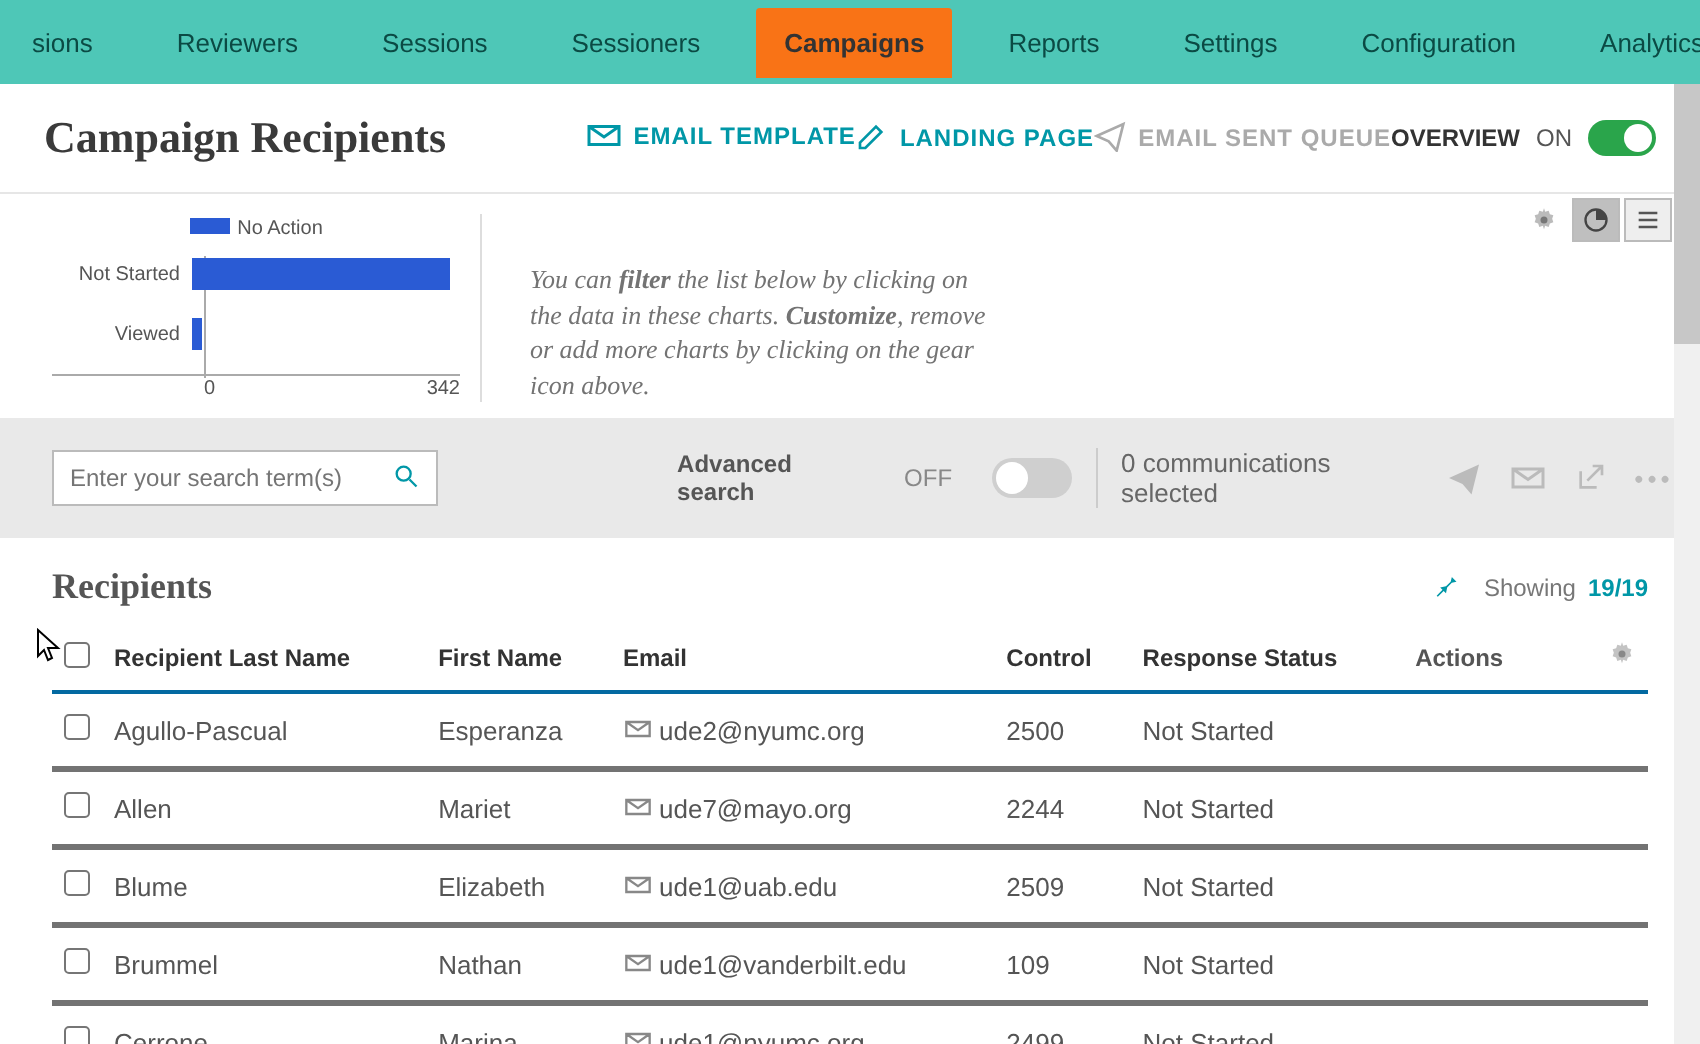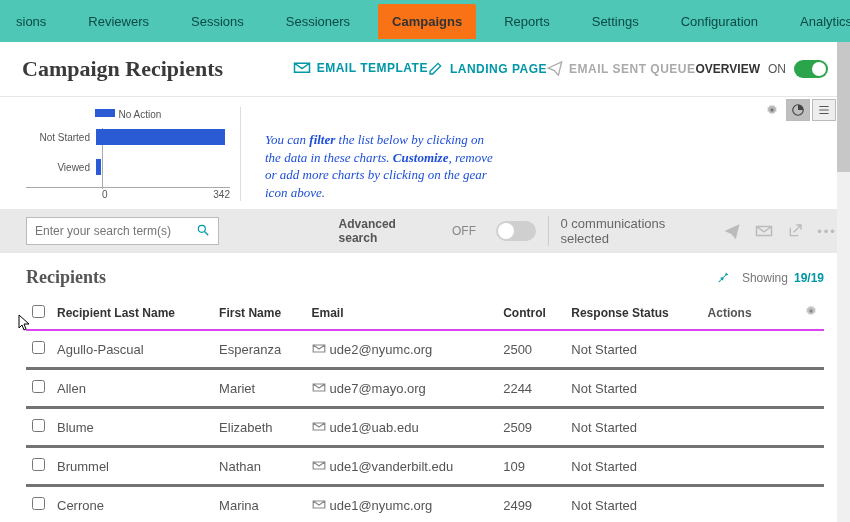--- a/index.html
+++ b/index.html
@@ -37,7 +37,7 @@
 .bar-axis { display:flex; justify-content:space-between; font-size:10px; color:#555; padding-left:76px; border-top:1px solid #aaa; margin-top:1px; padding-top:1px; }
 .bar-axis-vert{ position:absolute; left:76px; top:6px; bottom:-3px; width:1px; background:#aaa;}
 
-.chart-help { flex:1; padding: 24px 40px 0 24px; font-family: Georgia, serif; font-style: italic; color:#1d4ed8; max-width: 300px; line-height:1.35; font-size:13px; }
+.chart-help { flex:1; padding: 24px 40px 0 24px; font-family: Georgia, serif; font-style: italic; color:#737373; max-width: 300px; line-height:1.35; font-size:13px; }
 .chart-help b { font-style: italic; }
 
 

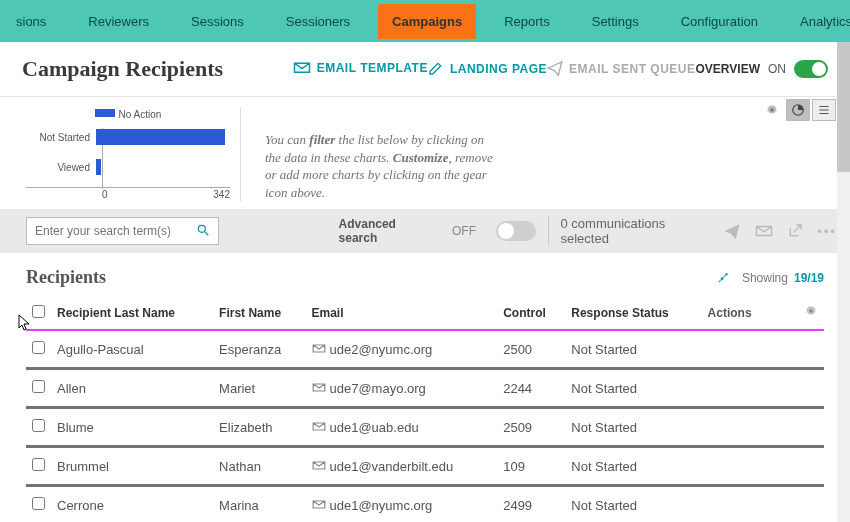--- a/index.html
+++ b/index.html
@@ -41,7 +41,7 @@
 .chart-help b { font-style: italic; }
 
 
-.search-row { background:#e9e9e9; height:44px; display:flex; align-items:center; justify-content:space-between; padding:0 14px 0 26px; margin-top:4px; }
+.search-row { background:#e9e9e9; height:60px; display:flex; align-items:center; justify-content:space-between; padding:0 14px 0 26px; margin-top:4px; }
 .search-box { background:#fff; border:1px solid #bbb; width:200px; height:28px; display:flex; align-items:center; padding:0 8px; }
 .search-box input { border:none; outline:none; flex:1; font-size:12px; color:#888; background:transparent; }
 .search-icon { color:#0097a7; font-size:14px; }

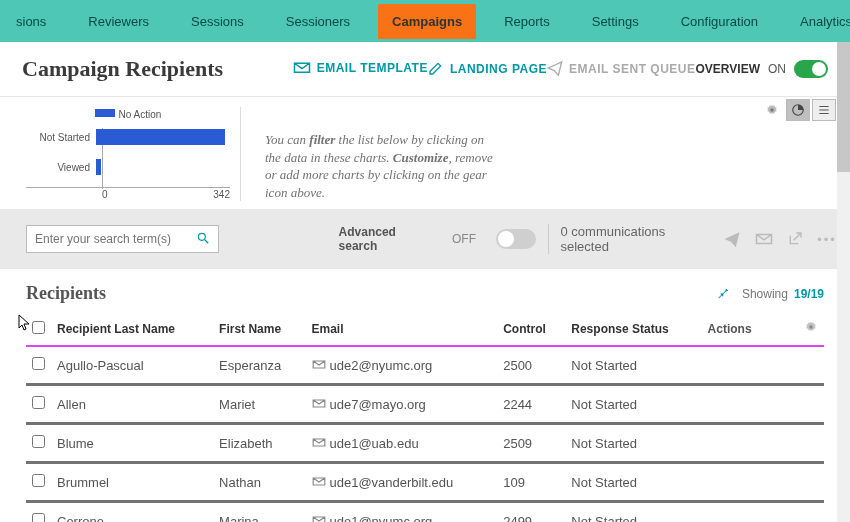--- a/index.html
+++ b/index.html
@@ -61,7 +61,7 @@
 .pin-icon { color:#0097a7; font-weight:bold; transform:none; display:inline-block; margin-right:6px;}
 
 table { width:100%; border-collapse:collapse; margin-top:8px; }
-thead th { text-align:left; font-size:12px; color:#333; font-weight:700; padding:8px 6px; border-bottom:2px solid #d946ef; }
+thead th { text-align:left; font-size:12px; color:#333; font-weight:700; padding:8px 6px; border-bottom:2px solid #0369a1; }
 tbody td { font-size:13px; color:#555; padding:10px 6px; border-bottom:3px solid #737373; }
 .cb{ width:22px; }
 .cb input{ }

